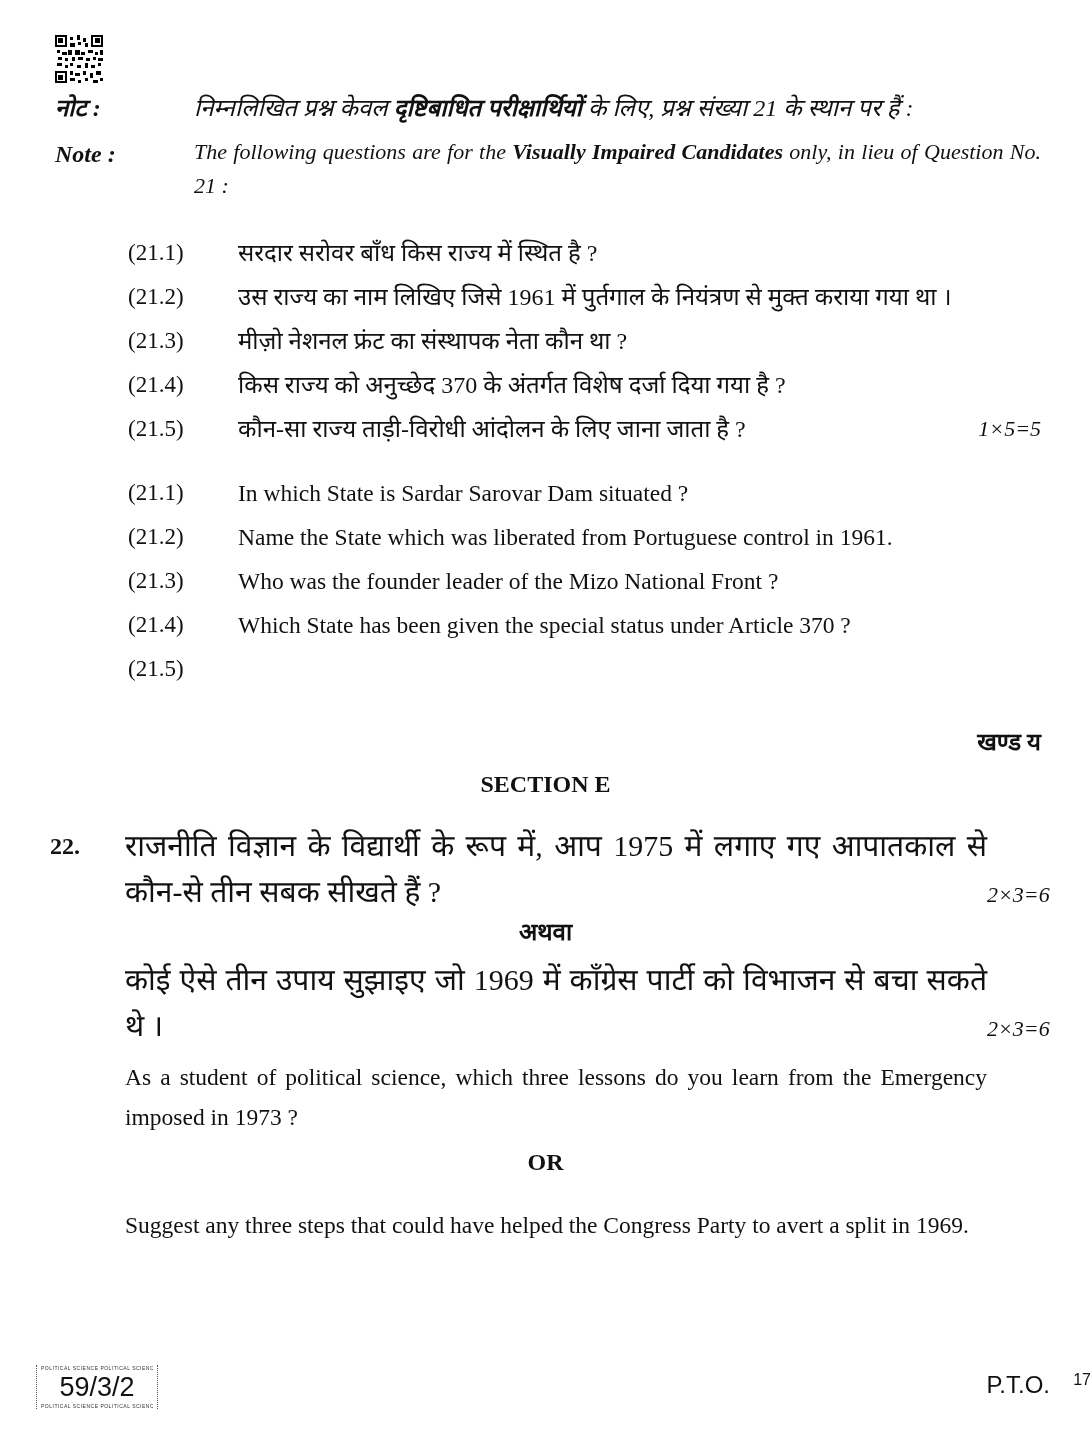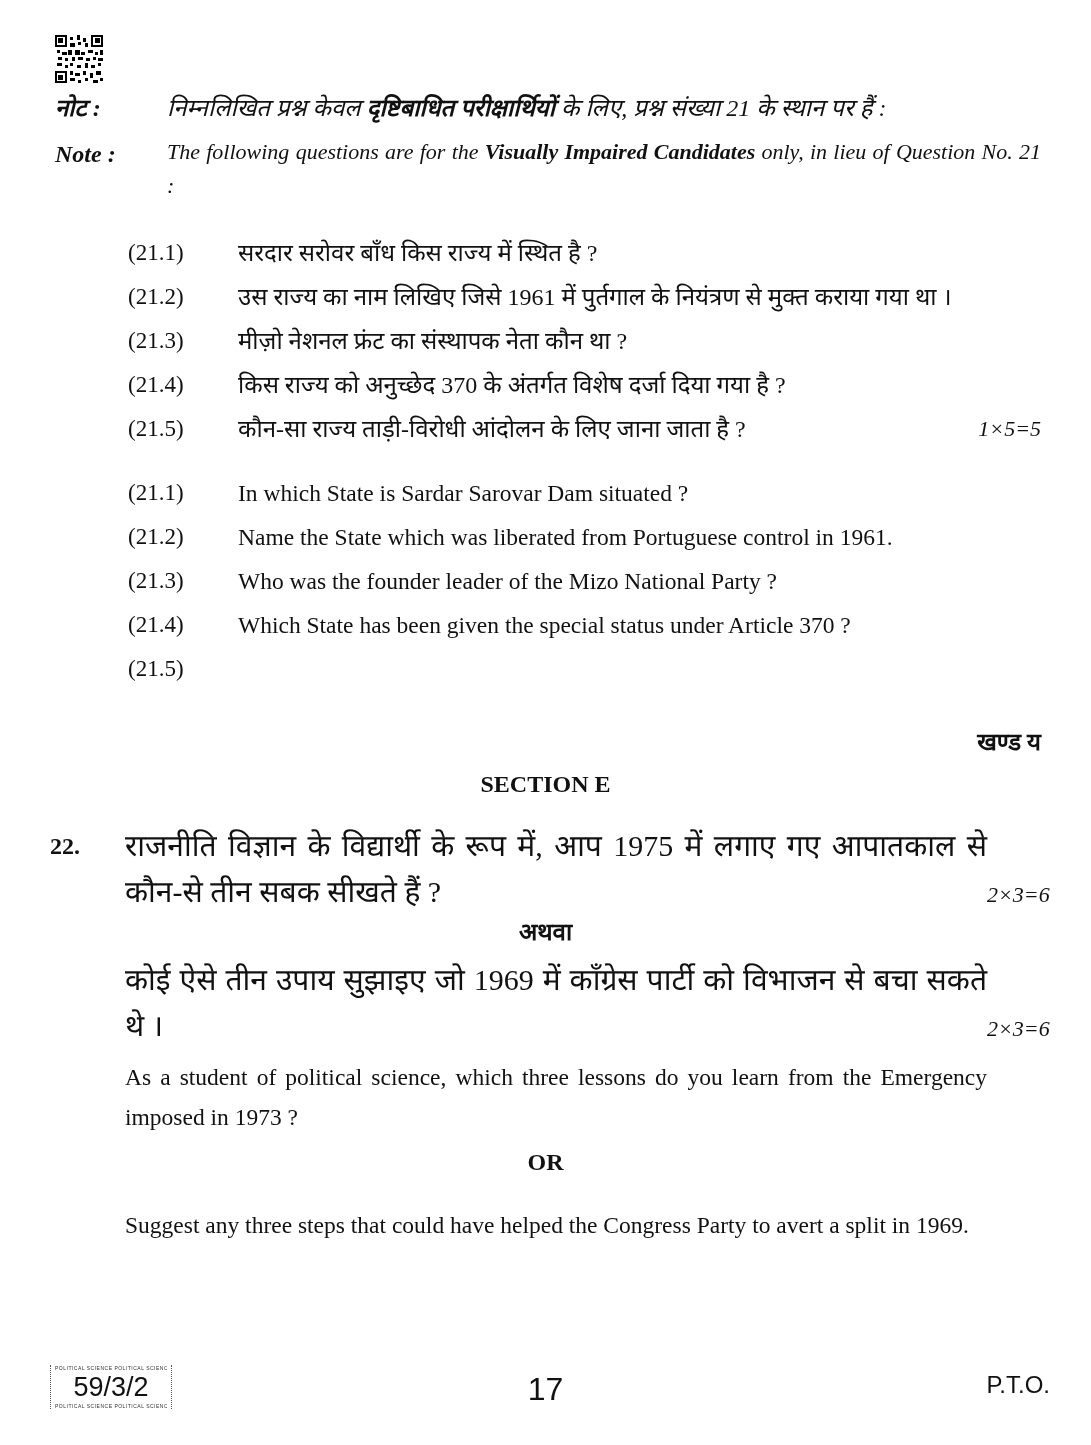--- a/index.html
+++ b/index.html
@@ -18,7 +18,7 @@
   .qr { display: block; margin-left: 5px; margin-bottom: 6px; }
 
   
-  .note-row { display: grid; grid-template-columns: 112px 1fr; margin-left: 5px; }
+  .note-row { display: grid; grid-template-columns: 112px 1fr; margin-left: 5px; gap: 27px; }
   .note-label { font-weight: bold; font-style: italic; font-size: 24px; line-height: 38px; }
   .note-text-hi { font-style: italic; font-size: 24px; line-height: 38px; text-align: justify; }
   .note-row.en { margin-top: 8px; }

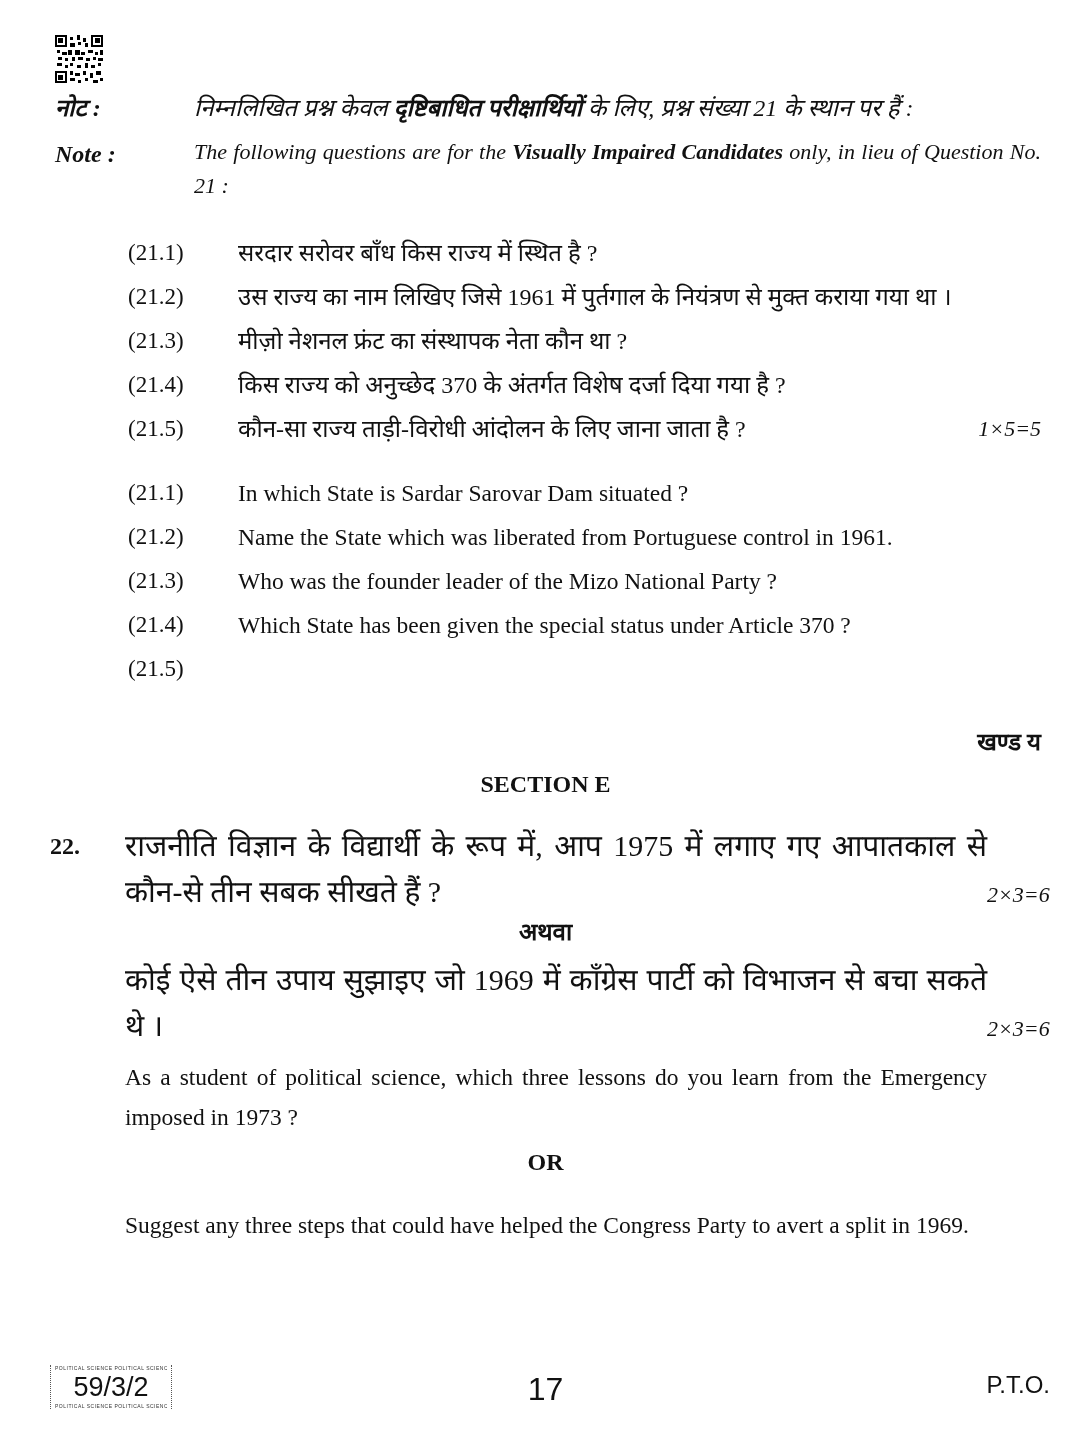--- a/index.html
+++ b/index.html
@@ -185,7 +185,7 @@
     </div>
     <div class="q-row">
       <div class="q-num">(21.3)</div>
-      <div class="q-text-en">Who was the founder leader of the Mizo National Party ?</div>
+      <div class="q-text-en">Who was the founder leader of the Mizo National Front ?</div>
       <div class="q-marks"></div>
     </div>
     <div class="q-row">

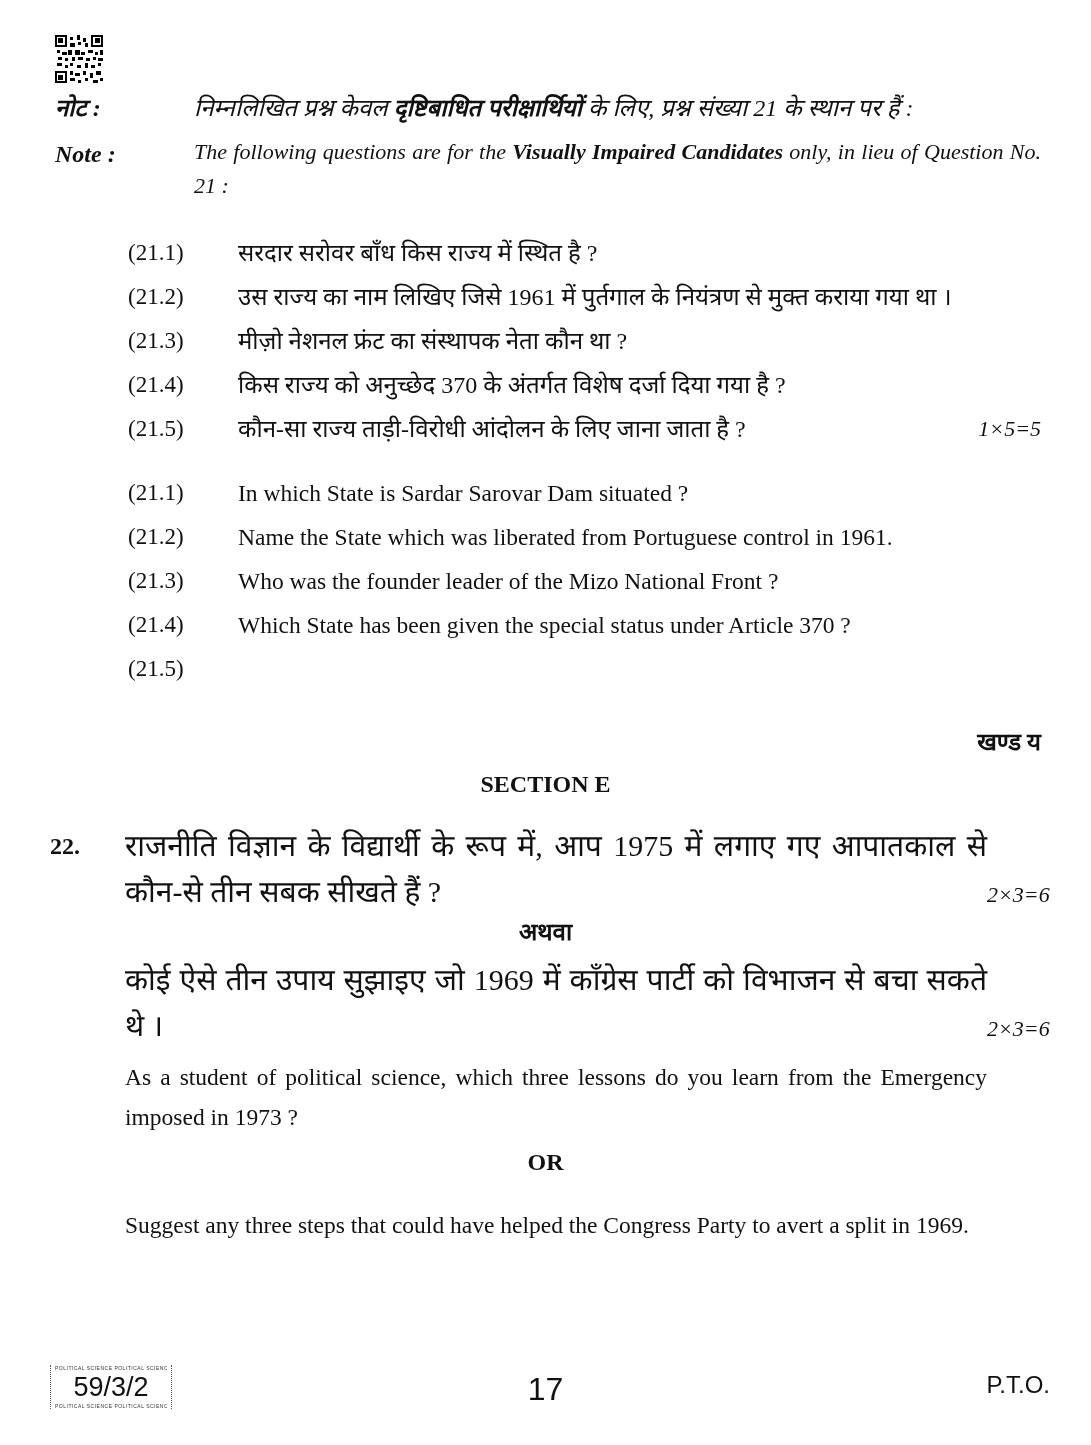--- a/index.html
+++ b/index.html
@@ -54,7 +54,7 @@
   
   .footer { position: absolute; left: 0; right: 0; bottom: 28px; height: 52px; }
   .code-box {
-    position: absolute; left: 50px; top: 0;
+    position: absolute; left: 36px; top: 0;
     border-left: 1px dotted #555; border-right: 1px dotted #555;
     padding: 0 4px; text-align: center;
   }

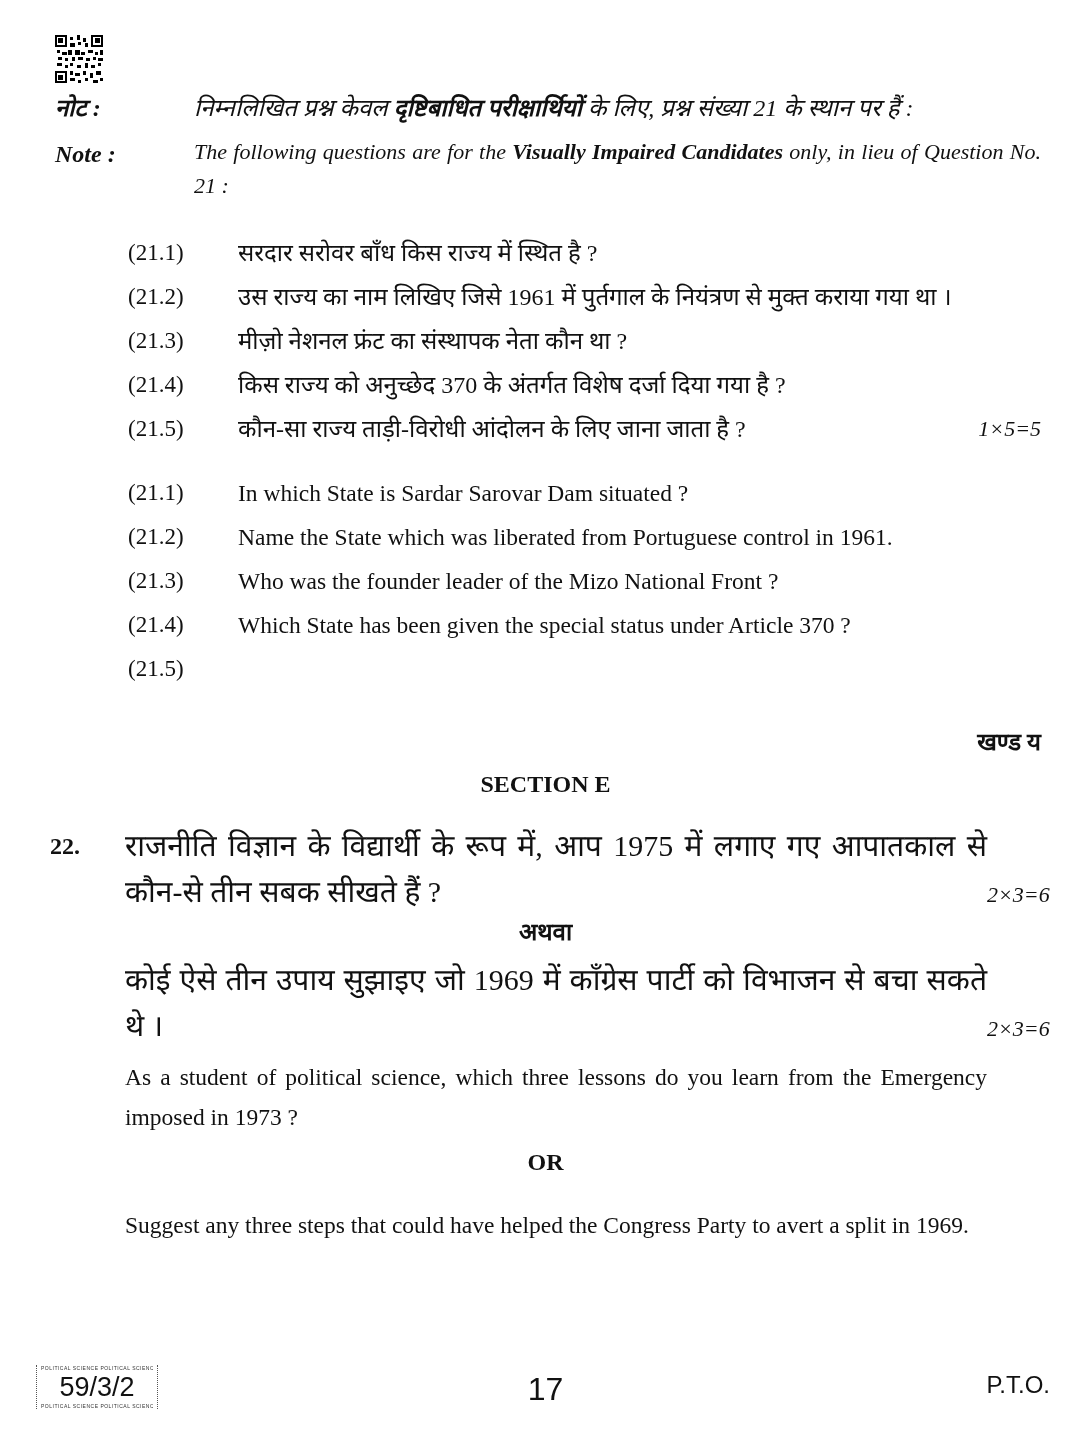--- a/index.html
+++ b/index.html
@@ -68,8 +68,8 @@
     font-size: 27px; line-height: 32px; padding: 0 2px;
   }
   .page-num {
-    position: absolute; left: 0; right: 0; top: 6px; text-align: center;
-    font-family: "Liberation Sans", "DejaVu Sans", sans-serif; font-size: 32px;
+    position: absolute; left: 0; right: 0; top: 6px; text-align: right;
+    font-family: "Liberation Sans", "DejaVu Sans", sans-serif; font-size: 16px;
   }
   .pto {
     position: absolute; right: 41px; top: 6px;

